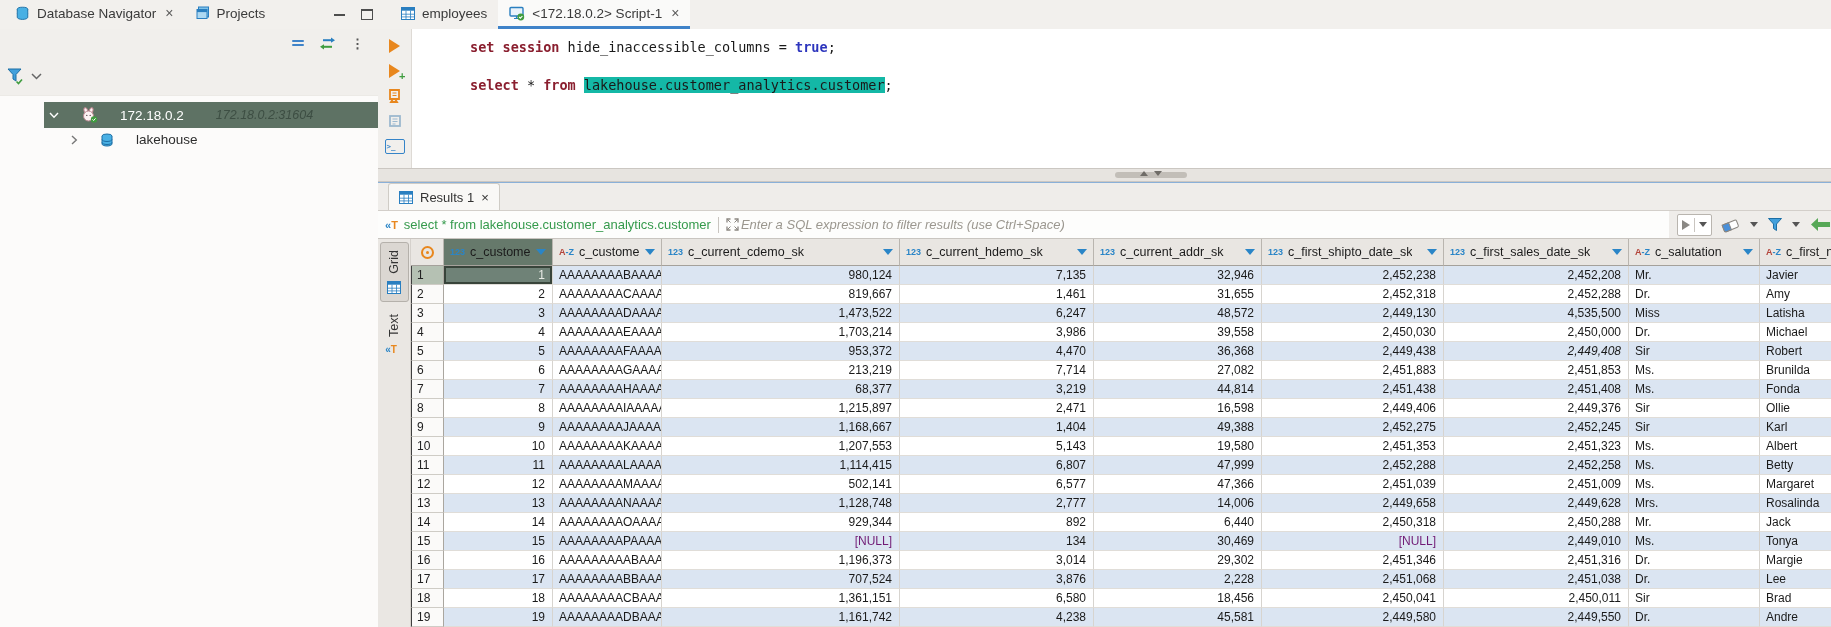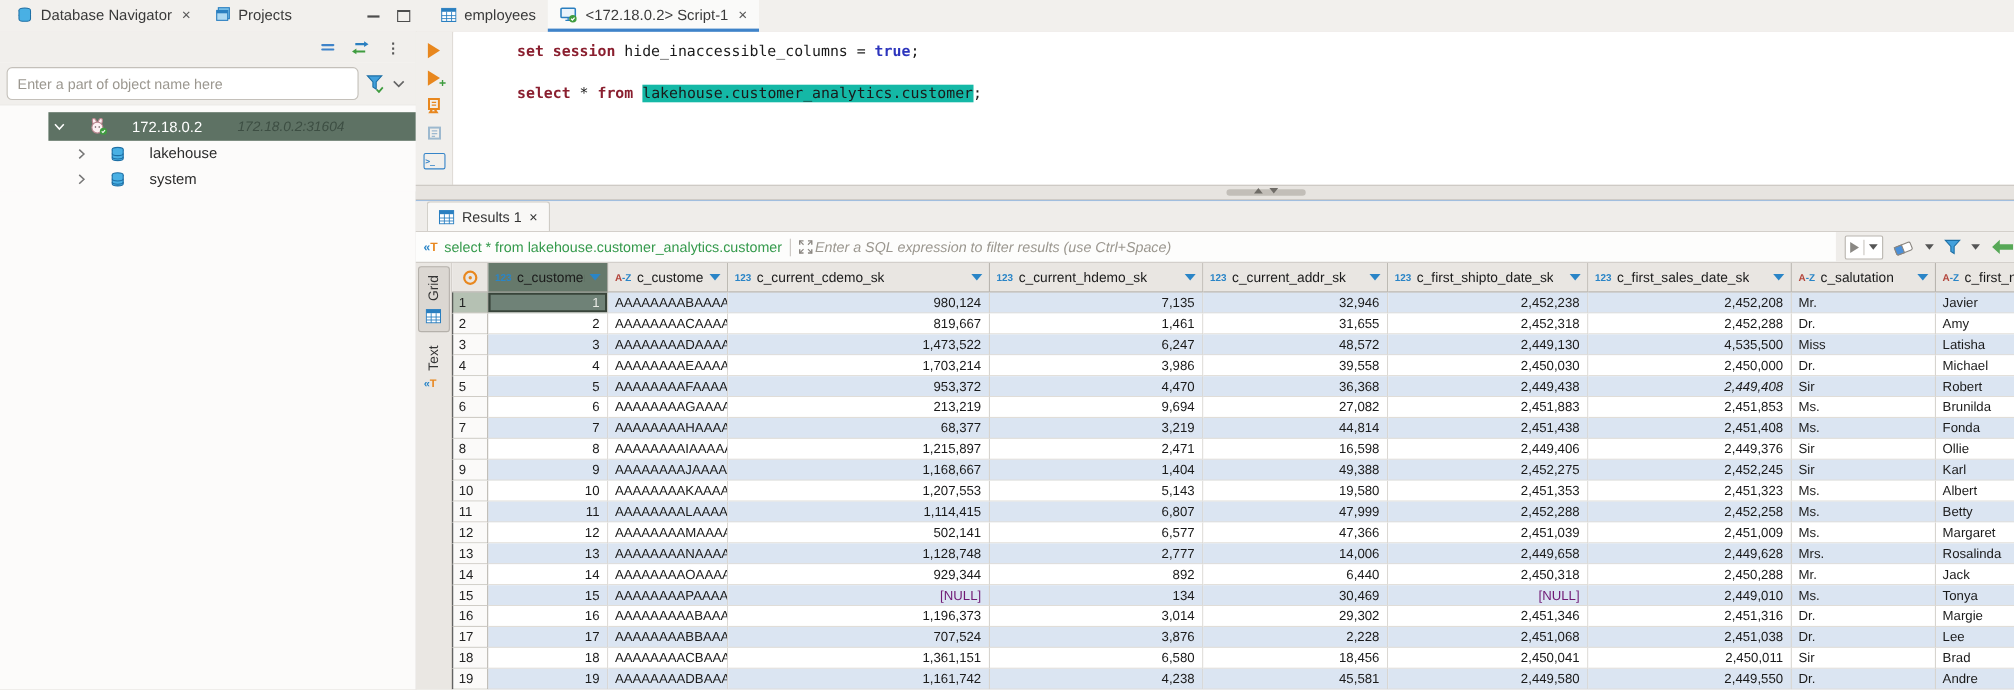--- a/index.html
+++ b/index.html
@@ -183,7 +183,6 @@
       <span class="overflow">⋮</span>
     </div>
     <div class="lp-search-row">
-      <input class="lp-search" type="text" placeholder="Enter a part of object name here" style="">
       <span>
         <svg width="19" height="18" viewBox="0 0 19 18">
             <path d="M2 2h13l-5 5.5V14l-3-2V7.5z" fill="#42a0dc" stroke="#1d6fa5"></path>

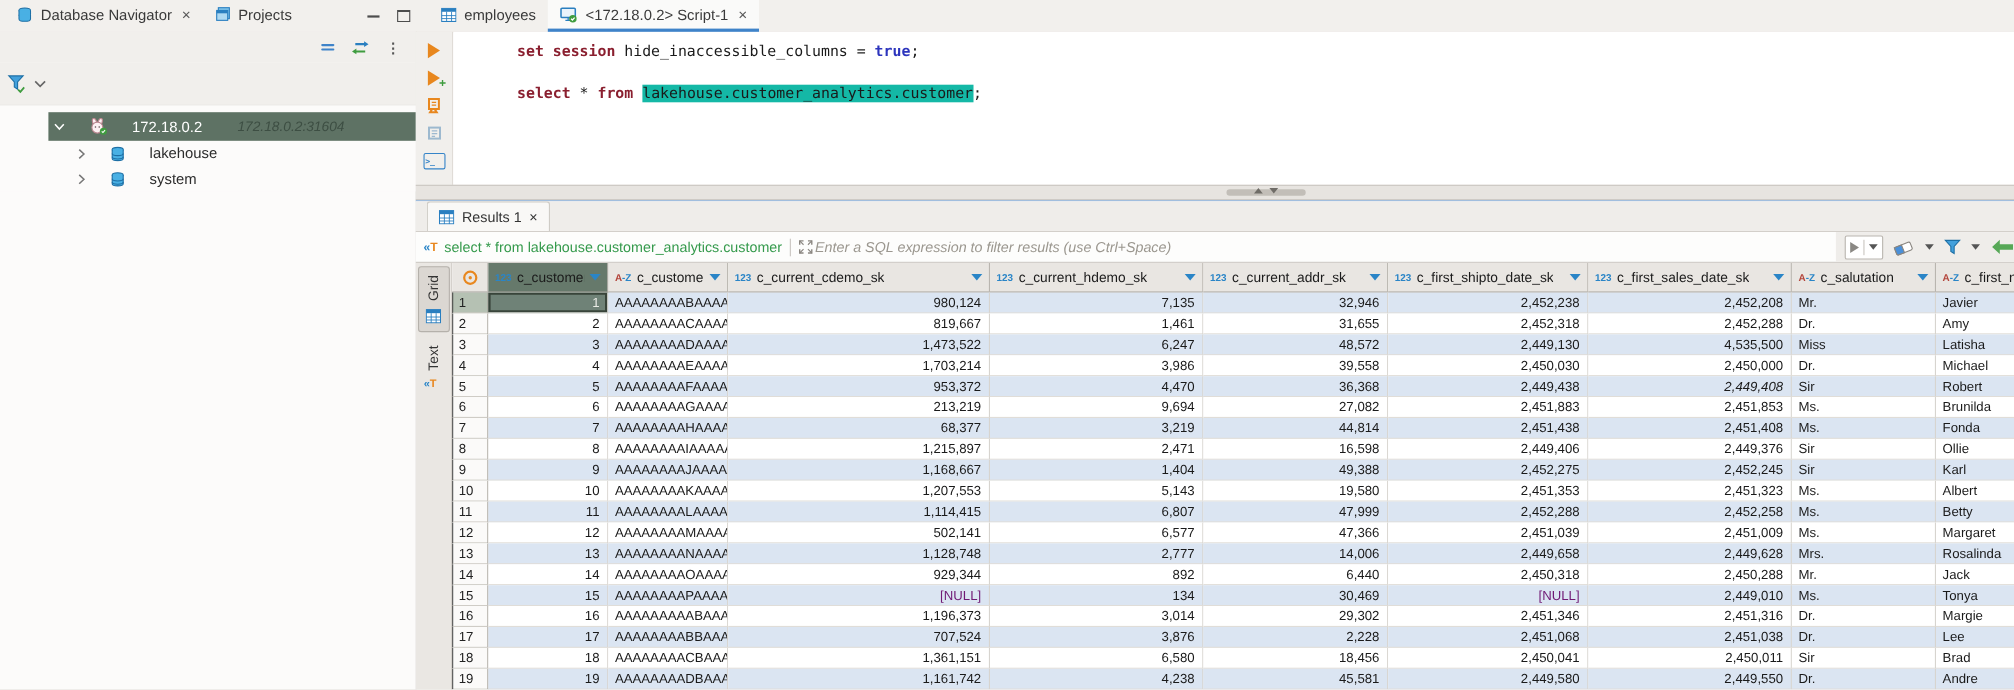--- a/index.html
+++ b/index.html
@@ -231,21 +231,6 @@
         </span>
         <span>lakehouse</span>
       </div>
-      <div class="tree-row child">
-        <span>
-          <svg width="7" height="10" viewBox="0 0 7 10">
-              <path d="M1 1l4.3 4L1 9" stroke="#777" stroke-width="1.4" fill="none"></path>
-            </svg>
-        </span>
-        <span>
-          <svg width="14" height="14" viewBox="0 0 14 14">
-              <ellipse cx="7" cy="3" rx="5" ry="2" fill="#49b0e4" stroke="#1d6fa5"></ellipse>
-              <path d="M2 3v8c0 1.1 2.2 2 5 2s5-.9 5-2V3" fill="#49b0e4" stroke="#1d6fa5"></path>
-              <path d="M2 6.5c0 1.1 2.2 2 5 2s5-.9 5-2M2 9.5c0 1.1 2.2 2 5 2s5-.9 5-2" stroke="#1d6fa5" fill="none"></path>
-            </svg>
-        </span>
-        <span>system</span>
-      </div>
     </div>
   </div>
 

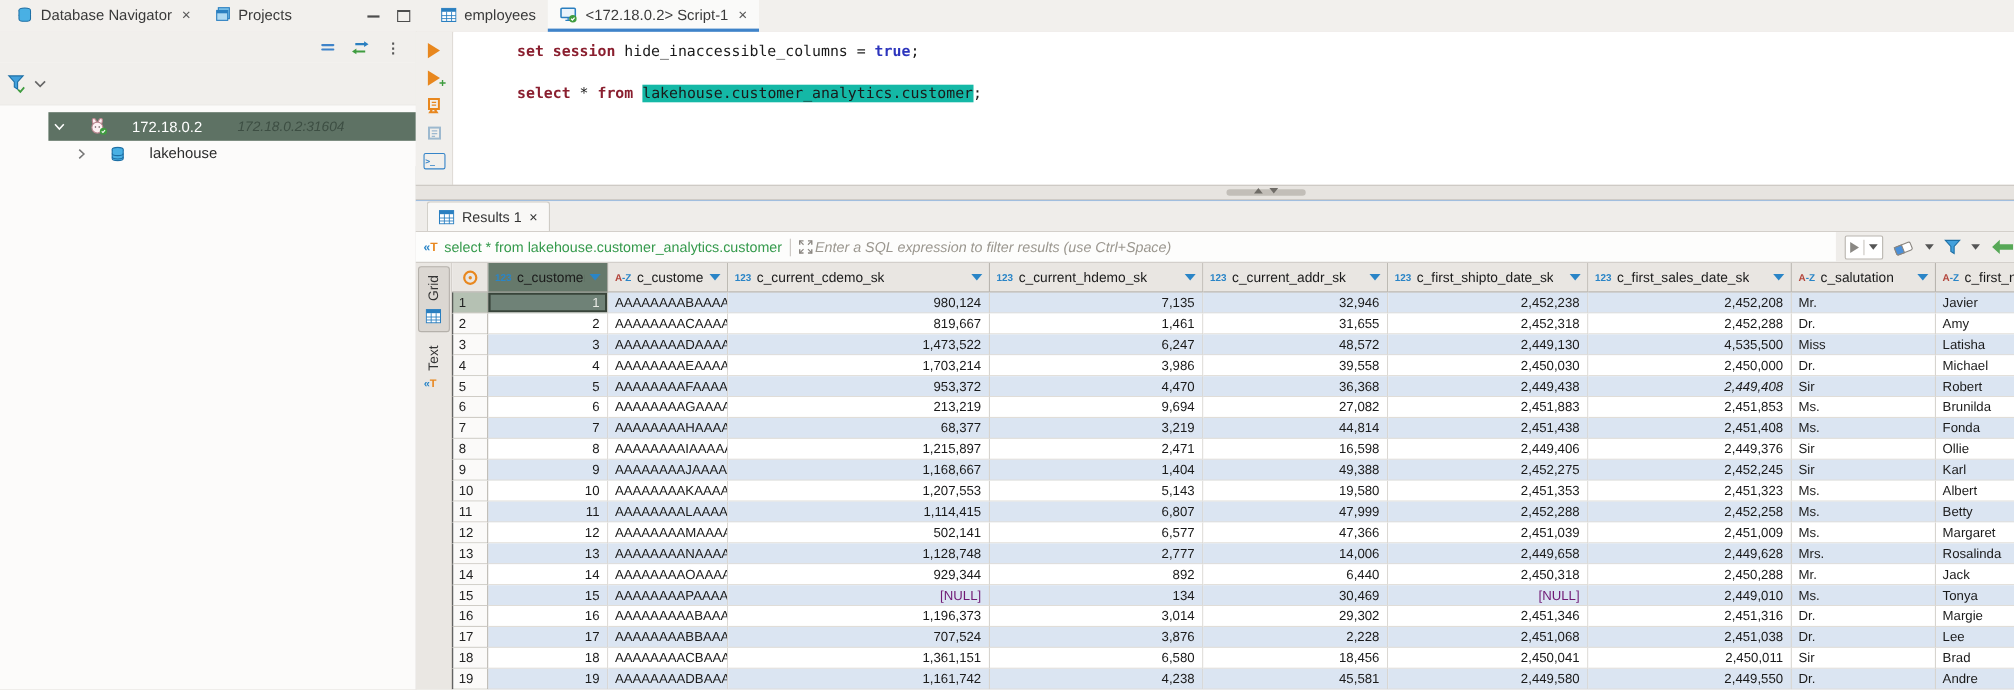--- a/index.html
+++ b/index.html
@@ -463,7 +463,7 @@
               <div class="cell num" style="width: 109px;">6</div>
               <div class="cell" style="width: 109px;">AAAAAAAAGAAAAAAA</div>
               <div class="cell num" style="width: 238px;">213,219</div>
-              <div class="cell num" style="width: 194px;">9,694</div>
+              <div class="cell num" style="width: 194px;">7,714</div>
               <div class="cell num" style="width: 168px;">27,082</div>
               <div class="cell num" style="width: 182px;">2,451,883</div>
               <div class="cell num" style="width: 185px;">2,451,853</div>

